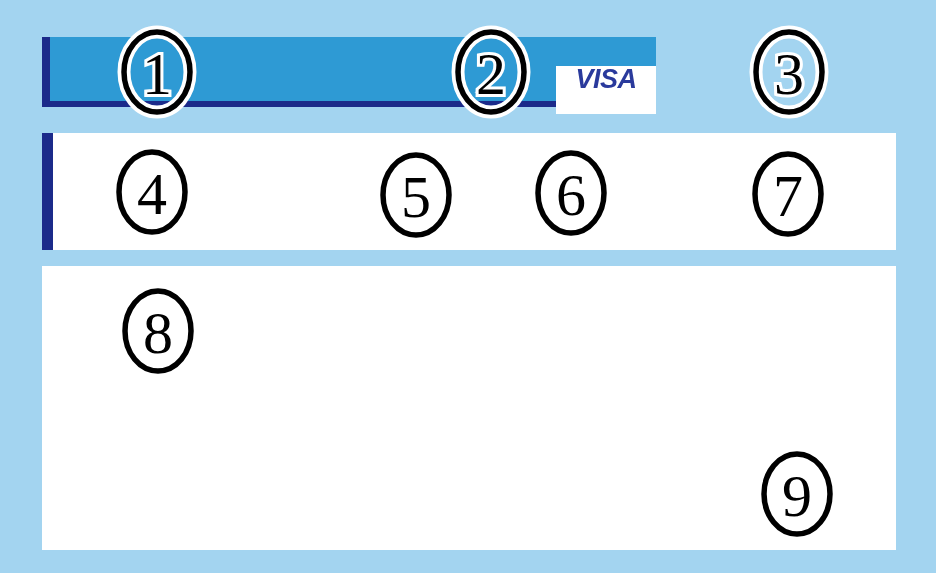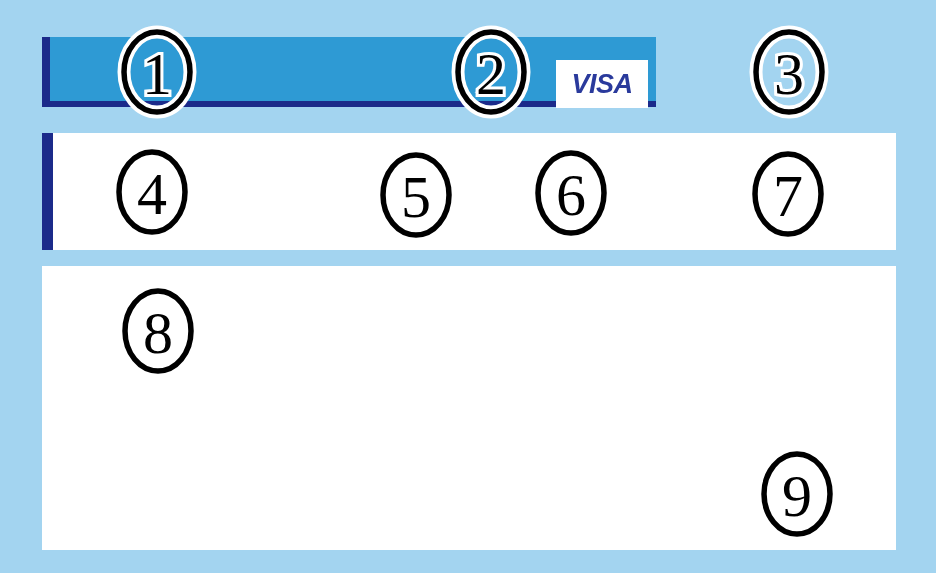--- a/index.html
+++ b/index.html
@@ -34,12 +34,11 @@
   .visa-mark {
     position: absolute;
     left: 556px;
-    top: 60px;
-    width: 92px;
+    top: 66px;
+    width: 100px;
     height: 48px;
     background: #ffffff;
     display: flex;
-    align-items: center;
     justify-content: center;
   }
   .visa-mark .visa-word {

